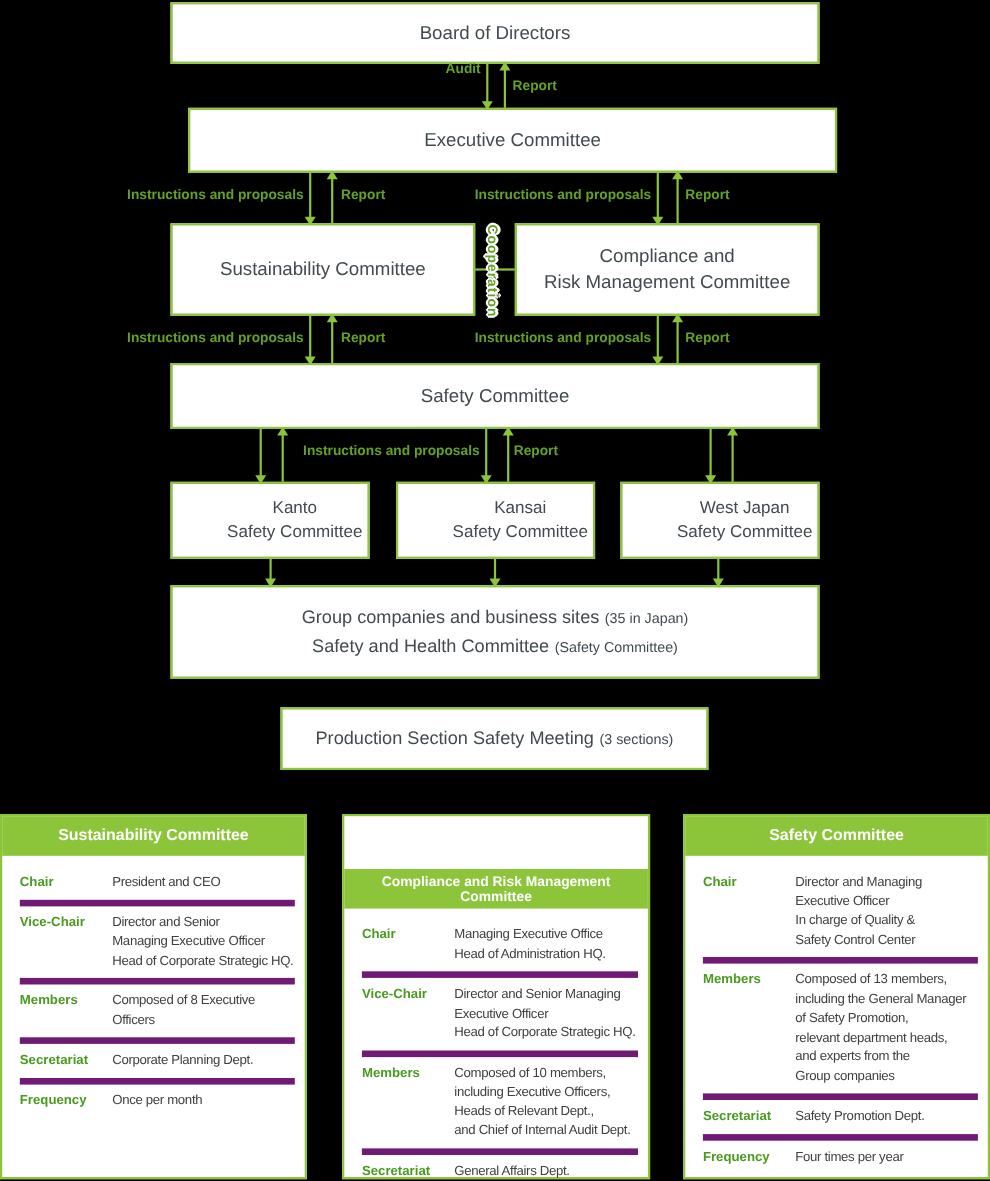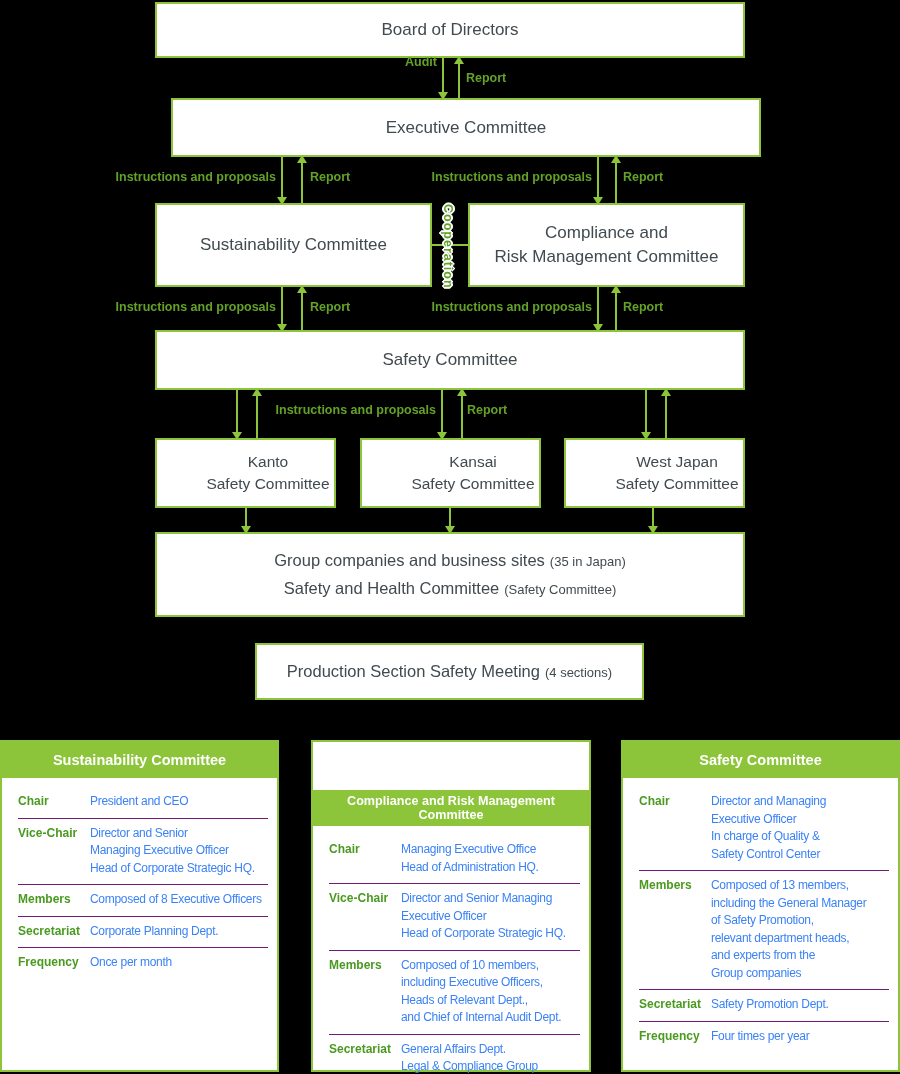--- a/index.html
+++ b/index.html
@@ -95,7 +95,7 @@
 
   <div class="fbox grp" style="left:255px;top:643px;width:389px;height:57px">
     <div class="ln">
-      <span>Production Section Safety Meeting</span><span class="note">(4 sections)</span>
+      <span>Production Section Safety Meeting</span><span class="note">(3 sections)</span>
     </div>
   </div>
 

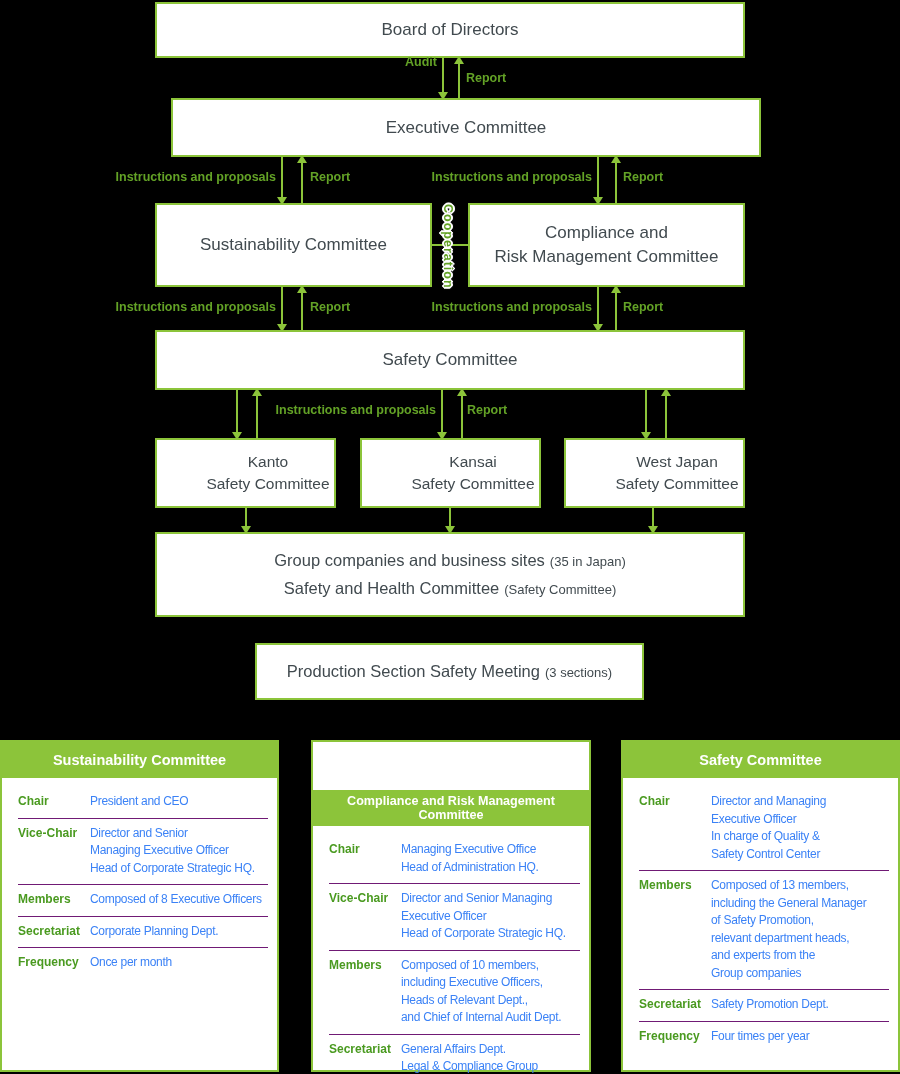--- a/index.html
+++ b/index.html
@@ -37,7 +37,7 @@
   .hd-lg{font-size:14.5px;}
   .hd-sm{font-size:12.6px;margin-top:48px;}
   .card-body{padding:9px 9px 0 16px;}
-  .trow{display:flex;padding:6px 0 7px;border-bottom:1px solid #701a75;}
+  .trow{display:flex;padding:6px 0 7px;border-bottom:6px solid #701a75;}
   .trow.last{border-bottom:none;}
   .tlabel{flex:none;width:72px;font-size:12px;font-weight:bold;color:#4a9a20;line-height:17.5px;}
   .tvalue{flex:1;font-size:12px;color:#3b82f6;line-height:17.5px;white-space:pre-line;

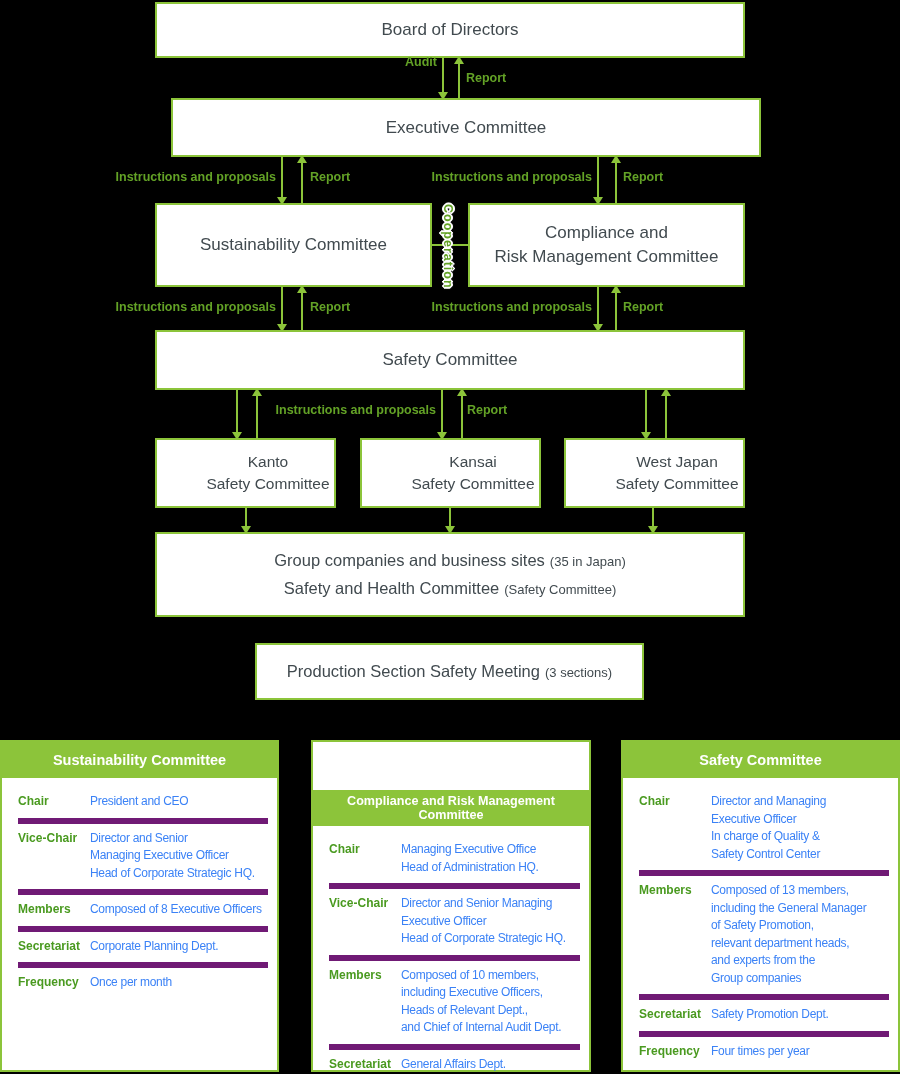--- a/index.html
+++ b/index.html
@@ -40,8 +40,8 @@
   .trow{display:flex;padding:6px 0 7px;border-bottom:6px solid #701a75;}
   .trow.last{border-bottom:none;}
   .tlabel{flex:none;width:72px;font-size:12px;font-weight:bold;color:#4a9a20;line-height:17.5px;}
-  .tvalue{flex:1;font-size:12px;color:#3b82f6;line-height:17.5px;white-space:pre-line;
-        letter-spacing:-0.3px;}
+  .tvalue{flex:1;font-size:12px;color:#404040;line-height:17.5px;white-space:pre-line;
+        letter-spacing:-0.3px;margin-left:12px;}
 </style>
 </head>
 <body>

